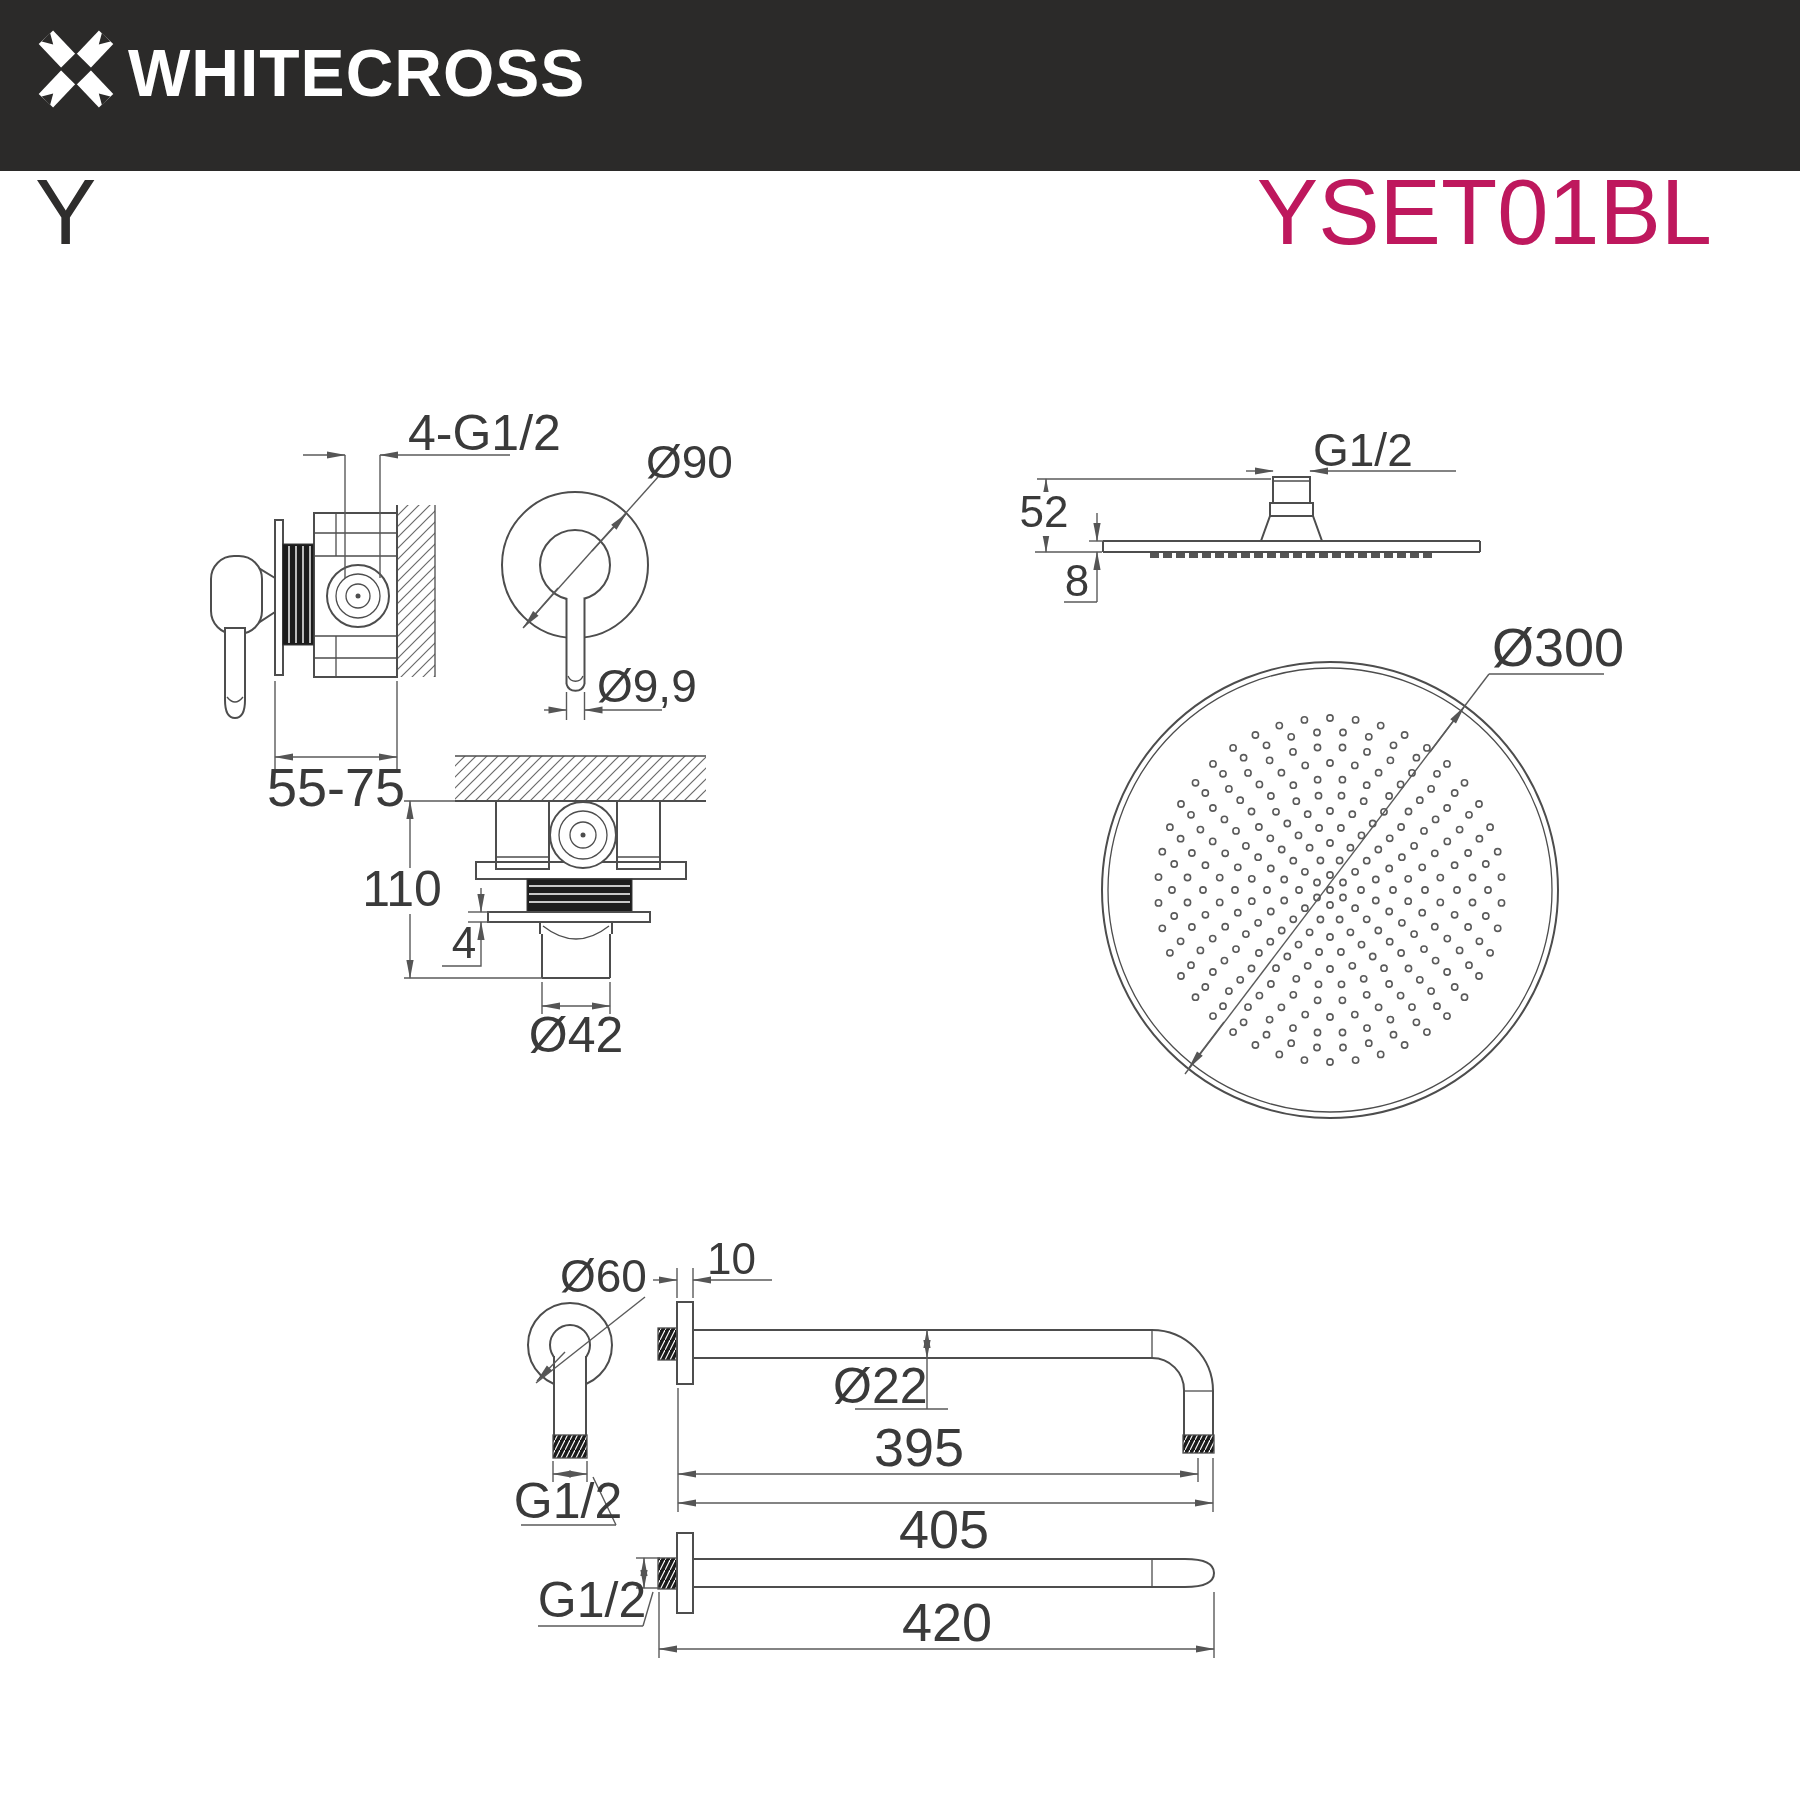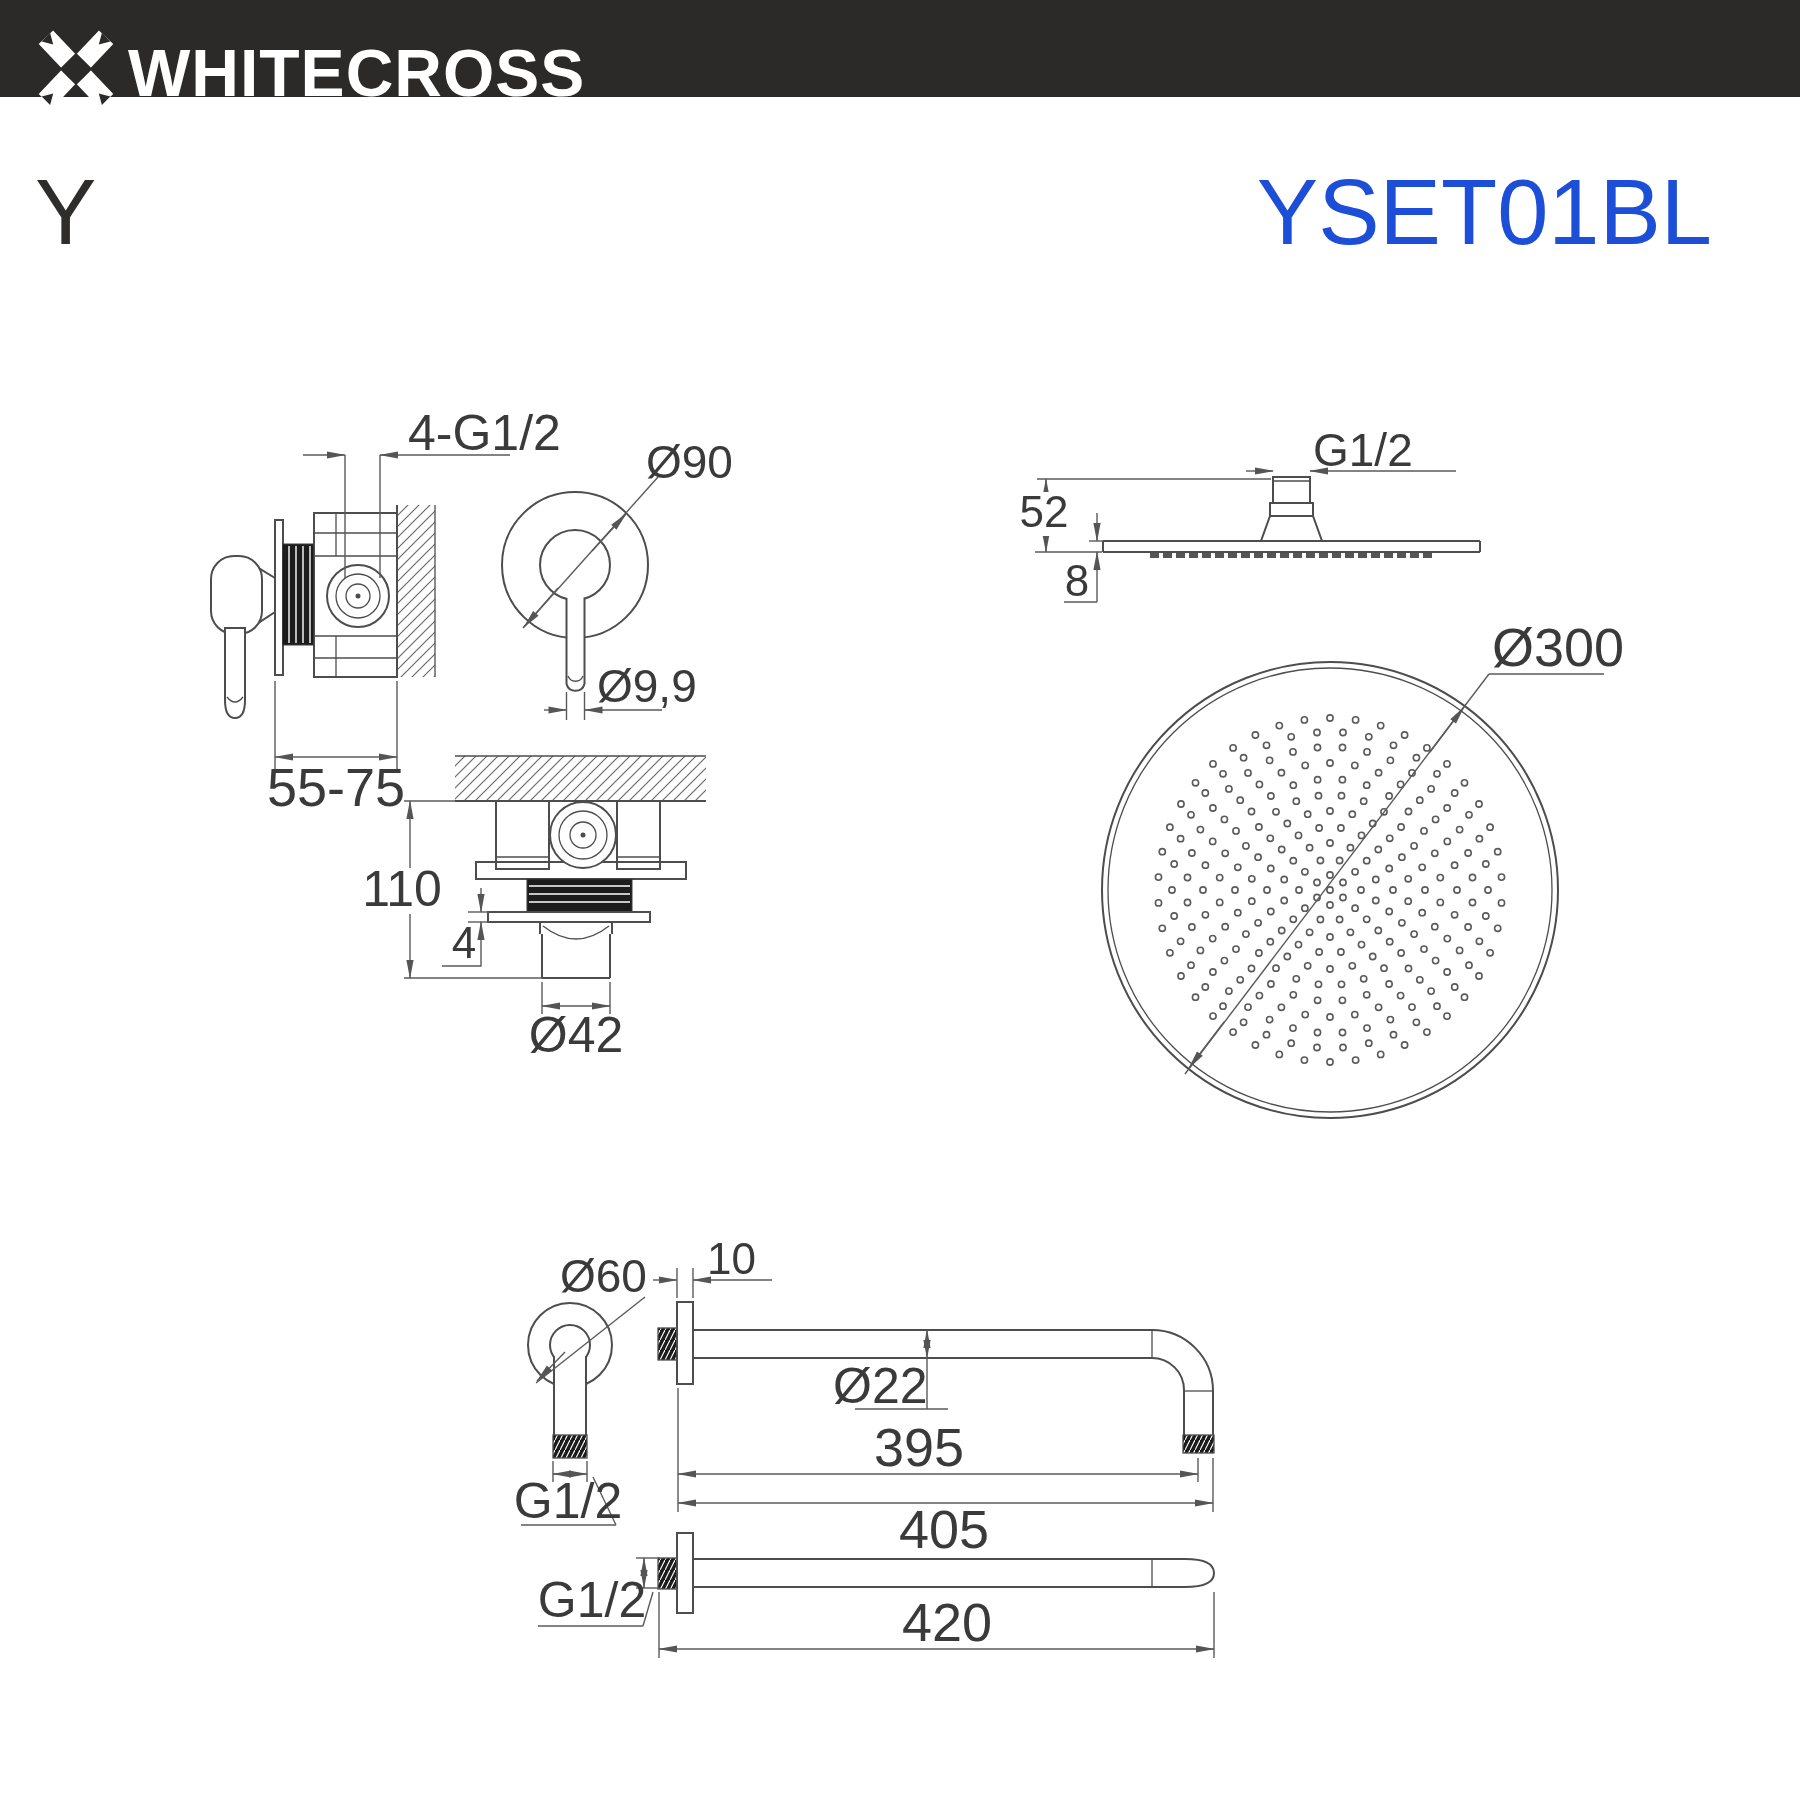--- a/index.html
+++ b/index.html
@@ -5,7 +5,7 @@
   html,body{margin:0;padding:0;background:#ffffff;}
   .sheet{position:relative;width:1800px;height:1800px;background:#ffffff;overflow:hidden;
          font-family:"Liberation Sans",sans-serif;}
-  .header{position:absolute;left:0;top:0;width:1800px;height:97px;background:#2B2A29;
+  .header{position:absolute;left:0;top:0;width:1800px;height:171px;background:#2B2A29;
           display:flex;align-items:center;}
   .logo{position:absolute;left:33px;top:24px;}
   .brand{position:absolute;left:128px;top:40px;color:#ffffff;font-size:66px;font-weight:700;

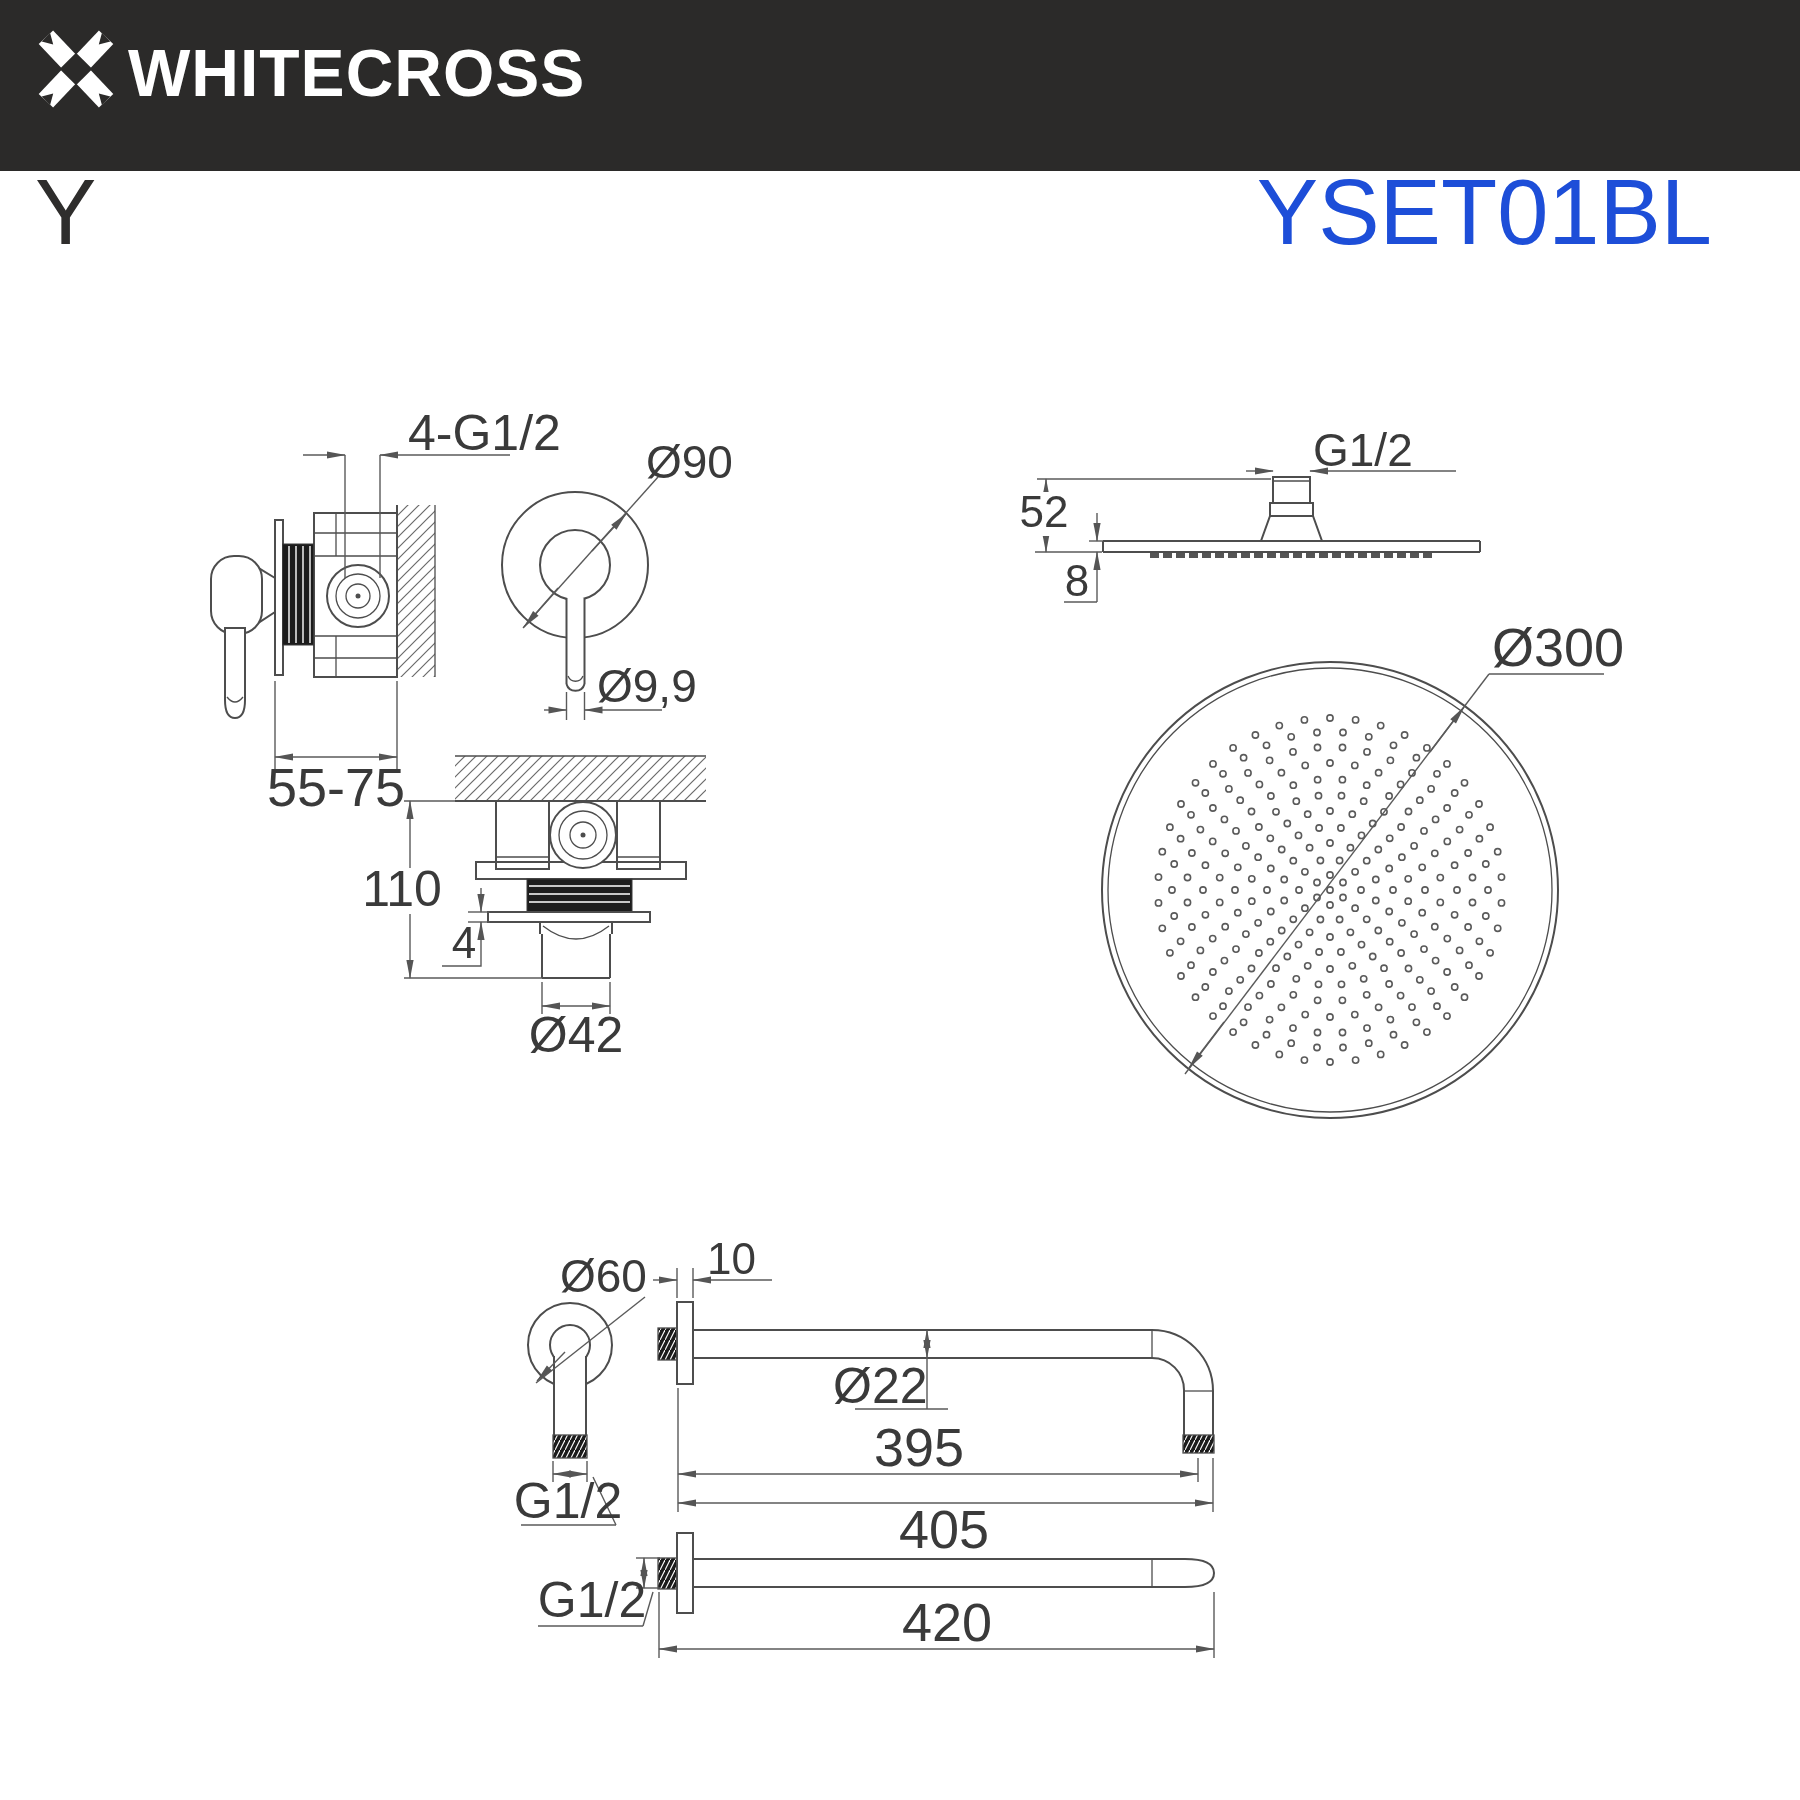--- a/index.html
+++ b/index.html
@@ -11,7 +11,7 @@
   .brand{position:absolute;left:128px;top:40px;color:#ffffff;font-size:66px;font-weight:700;
          letter-spacing:1px;line-height:1;}
   .title-series{position:absolute;left:35px;top:166px;font-size:92px;color:#2E2D2C;line-height:1;}
-  .title-model{position:absolute;right:88px;top:166px;font-size:92px;color:#1d4ed8;line-height:1;}
+  .title-model{position:absolute;right:88px;top:166px;font-size:92px;color:#be185d;line-height:1;}
   svg.drawing{position:absolute;left:0;top:0;}
   
   .ln{stroke:#4D4D4D;stroke-width:2;fill:none;}

